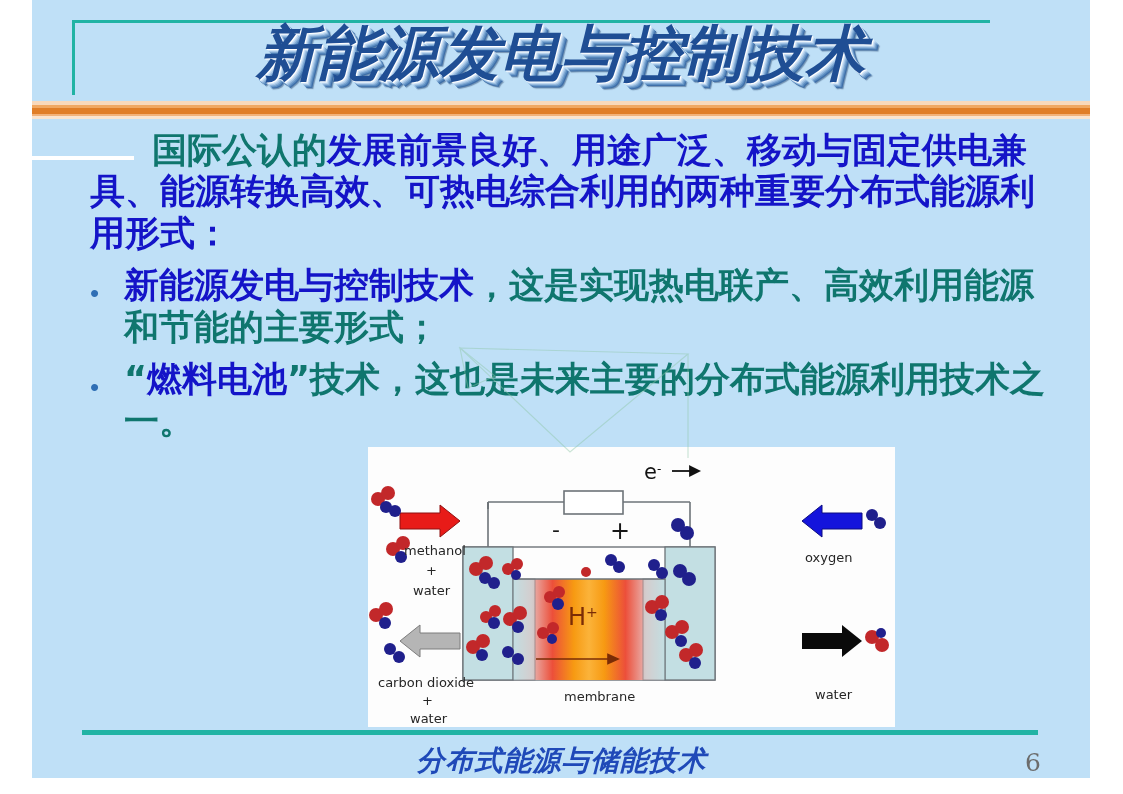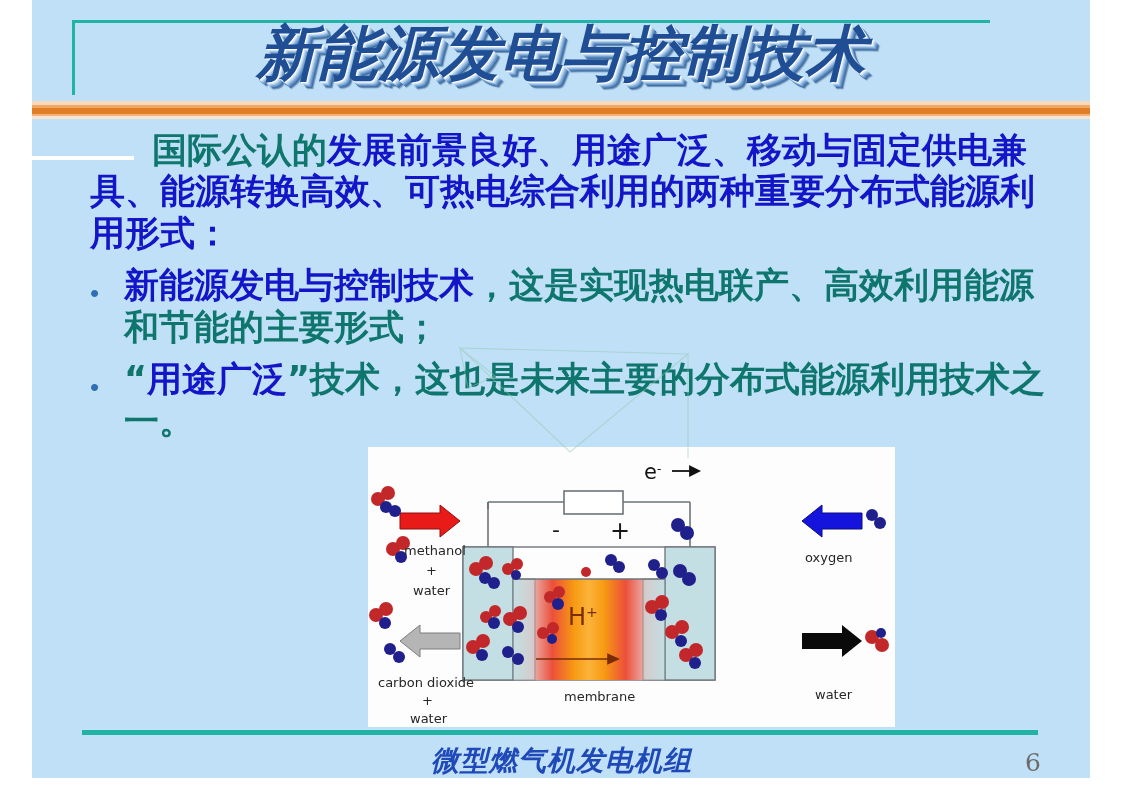--- a/index.html
+++ b/index.html
@@ -250,7 +250,7 @@
 
     <div class="bullet-row">
       <div class="bullet-dot">•</div>
-      <div class="bullet-text"><span class="black">“</span><span class="blue">用途广泛</span><span class="black">”技术，这也是未来主要的分布式能源利用技术之一。</span></div>
+      <div class="bullet-text"><span class="black">“</span><span class="blue">燃料电池</span><span class="black">”技术，这也是未来主要的分布式能源利用技术之一。</span></div>
     </div>
 
   </div>

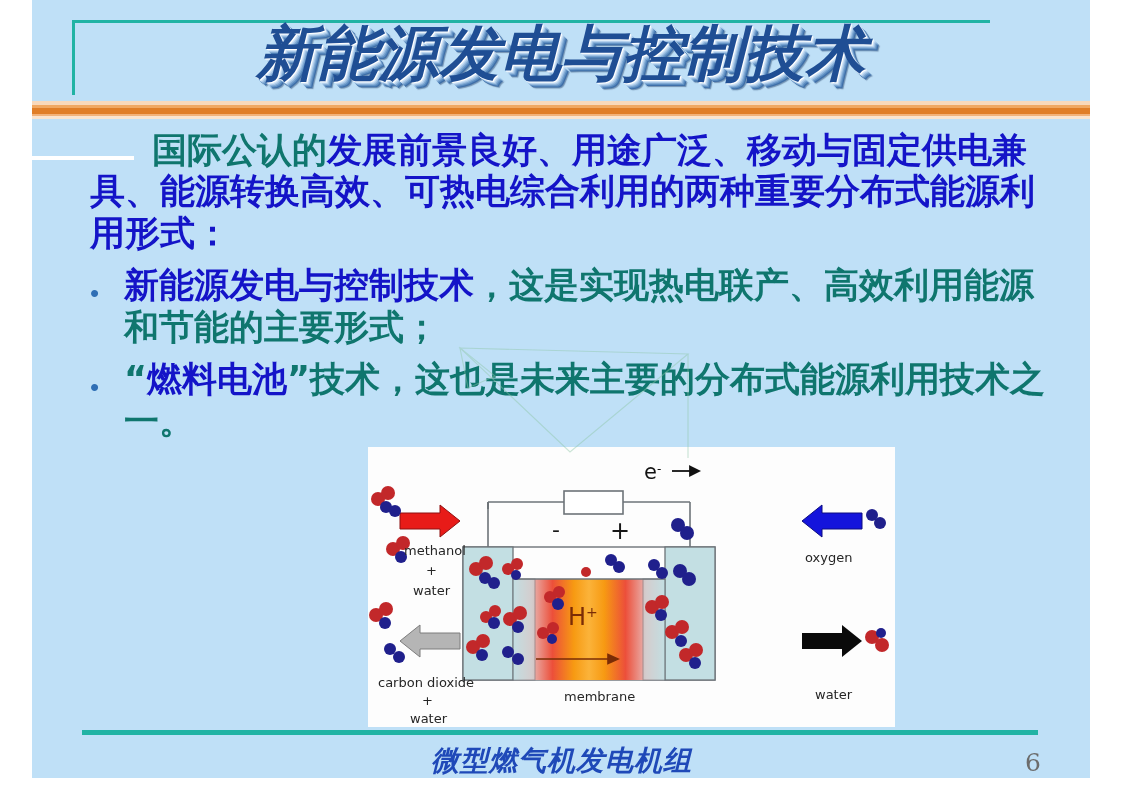--- a/index.html
+++ b/index.html
@@ -464,7 +464,7 @@
   </div>
 
   <div class="footer-rule"></div>
-  <div class="footer-title">微型燃气机发电机组</div>
+  <div class="footer-title">分布式能源与储能技术</div>
   <div class="page-number">6</div>
 
 </div>

